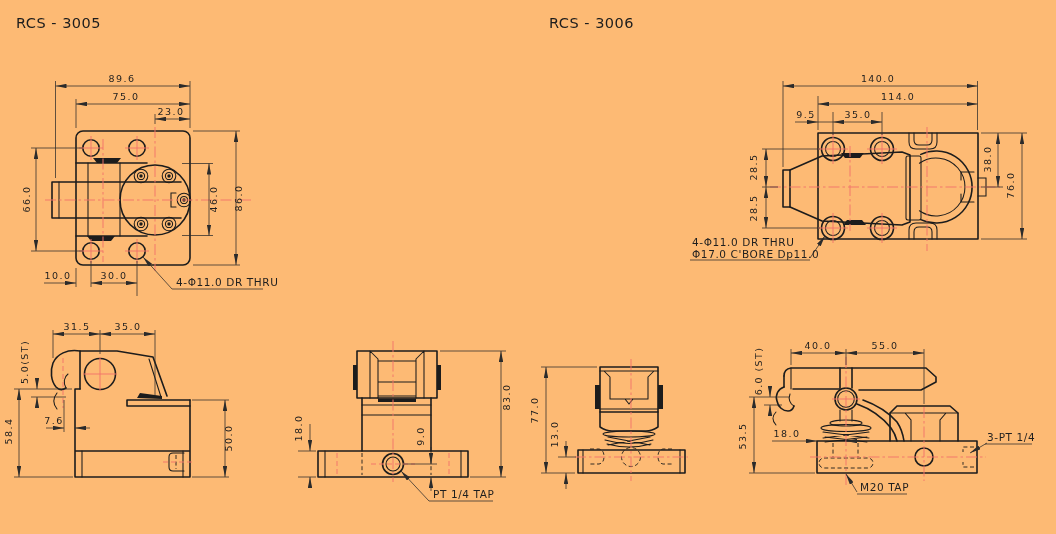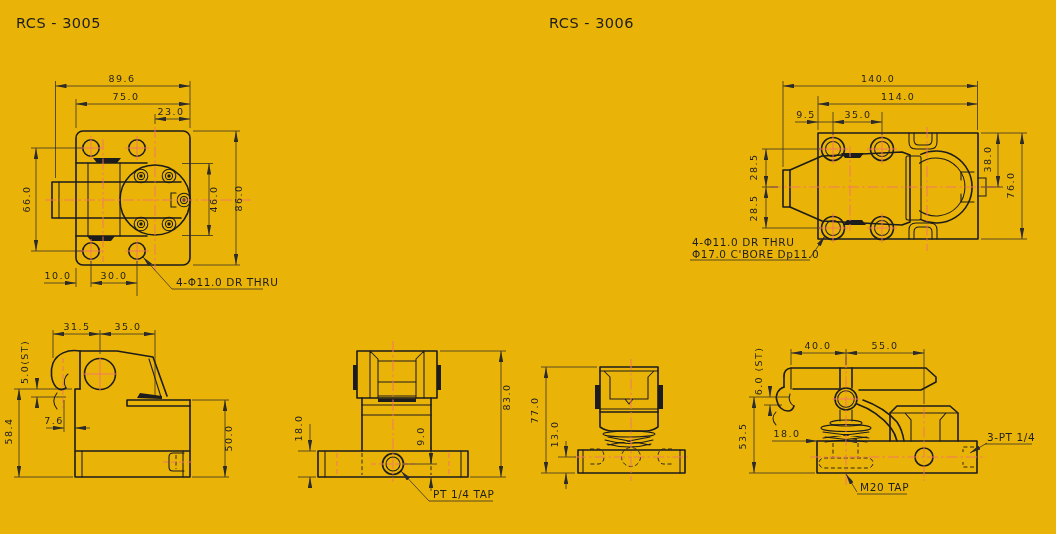--- a/index.html
+++ b/index.html
@@ -3,7 +3,7 @@
 <meta charset="utf-8">
 <style>
   html,body{margin:0;padding:0;background:#ffffff;}
-  #sheet{position:relative;width:1056px;height:534px;background:#eab308;overflow:hidden;
+  #sheet{position:relative;width:1056px;height:534px;background:#fdba74;overflow:hidden;
          font-family:"DejaVu Sans","Liberation Sans",sans-serif;}
   svg{position:absolute;left:0;top:0;}
   

